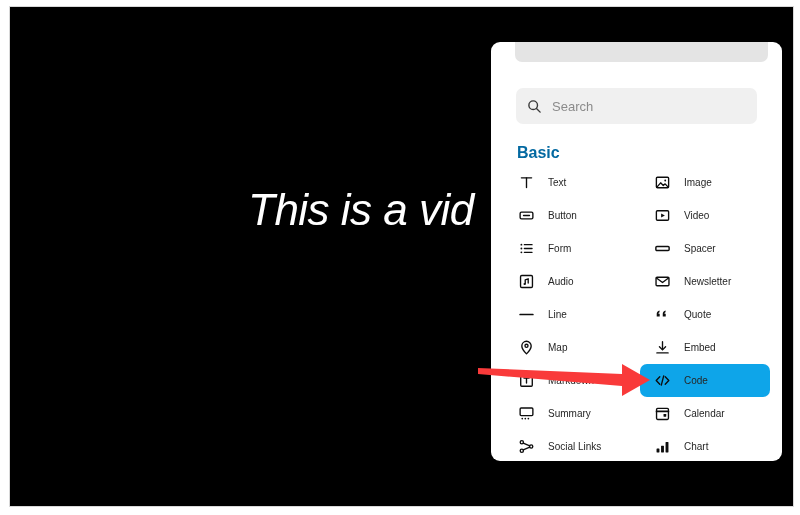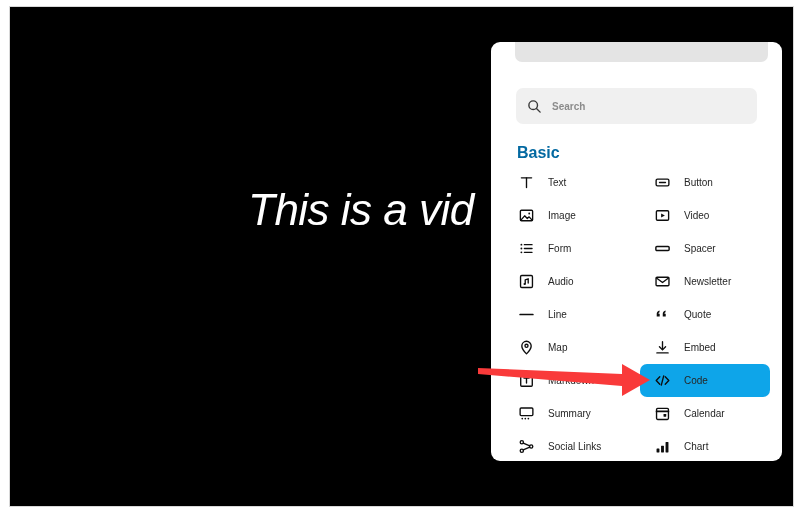--- a/index.html
+++ b/index.html
@@ -79,11 +79,10 @@
     outline: none;
     background: transparent;
     font-family: "Liberation Sans", sans-serif;
-    font-size: 10px;
+    font-size: 13px;
     color: #0f172a;
     width: 180px;
     padding: 0;
-    font-weight: bold;
   }
   #search-input::placeholder { color: #8b8b8b; }
   #group-label {

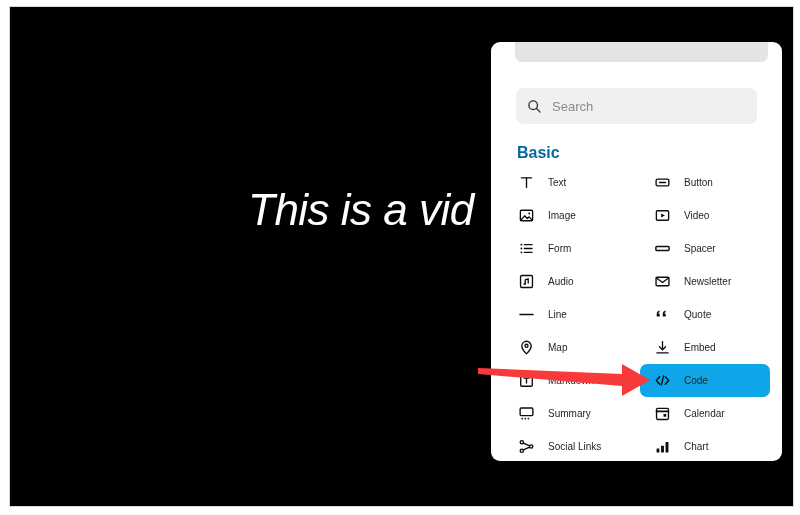--- a/index.html
+++ b/index.html
@@ -169,18 +169,18 @@
         </div>
         <div class="item">
           <svg class="ico" viewBox="0 0 20 20" fill="none" stroke="#0d0d0d" stroke-width="1.6" stroke-linecap="round" stroke-linejoin="round">
-            <rect x="2.5" y="6" width="15" height="8" rx="1.6"></rect>
-            <line x1="6.5" y1="10" x2="13.5" y2="10"></line>
-          </svg>
-          <span class="lbl">Button</span>
-        </div>
-        <div class="item">
-          <svg class="ico" viewBox="0 0 20 20" fill="none" stroke="#0d0d0d" stroke-width="1.6" stroke-linecap="round" stroke-linejoin="round">
             <rect x="2.8" y="3.8" width="14.4" height="12.4" rx="1.3"></rect>
             <circle cx="13.2" cy="7.6" r="1.1" fill="#0d0d0d" stroke="none"></circle>
             <path d="M3.4 15.4l4.4-5 3.1 3.2 2.2-2 3.5 3.8"></path>
           </svg>
           <span class="lbl">Image</span>
+        </div>
+        <div class="item">
+          <svg class="ico" viewBox="0 0 20 20" fill="none" stroke="#0d0d0d" stroke-width="1.6" stroke-linecap="round" stroke-linejoin="round">
+            <rect x="2.5" y="6" width="15" height="8" rx="1.6"></rect>
+            <line x1="6.5" y1="10" x2="13.5" y2="10"></line>
+          </svg>
+          <span class="lbl">Button</span>
         </div>
         <div class="item">
           <svg class="ico" viewBox="0 0 20 20" fill="none" stroke="#0d0d0d" stroke-width="1.6" stroke-linecap="round" stroke-linejoin="round">

